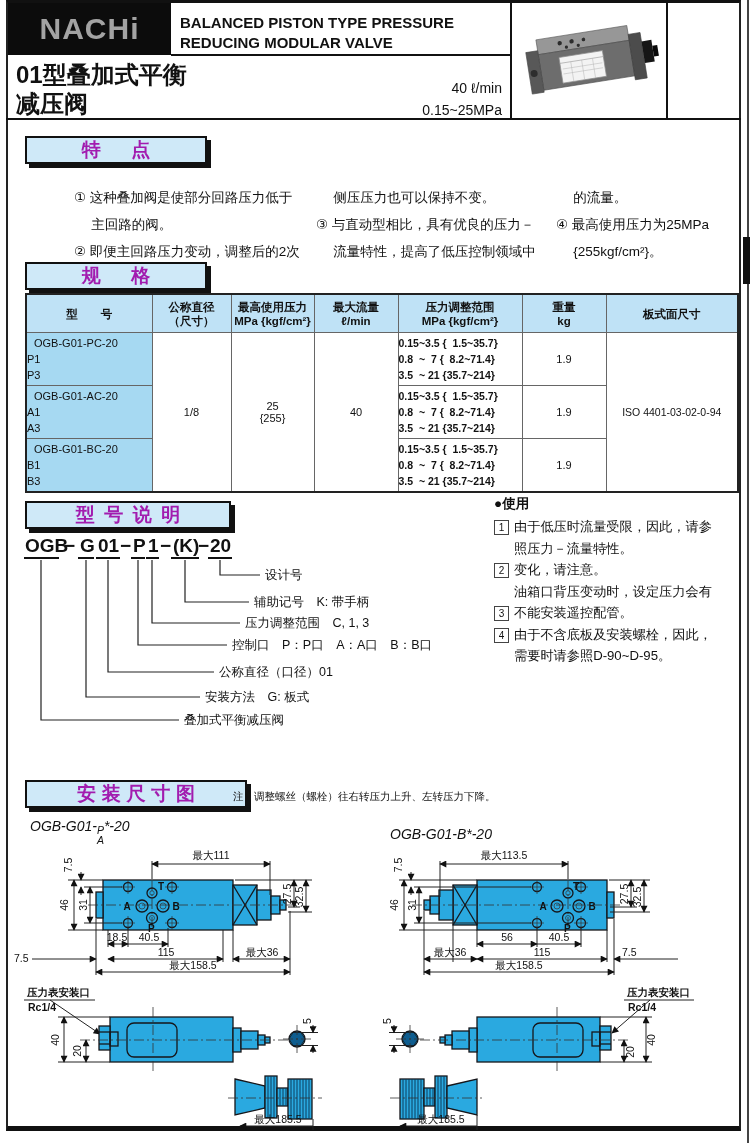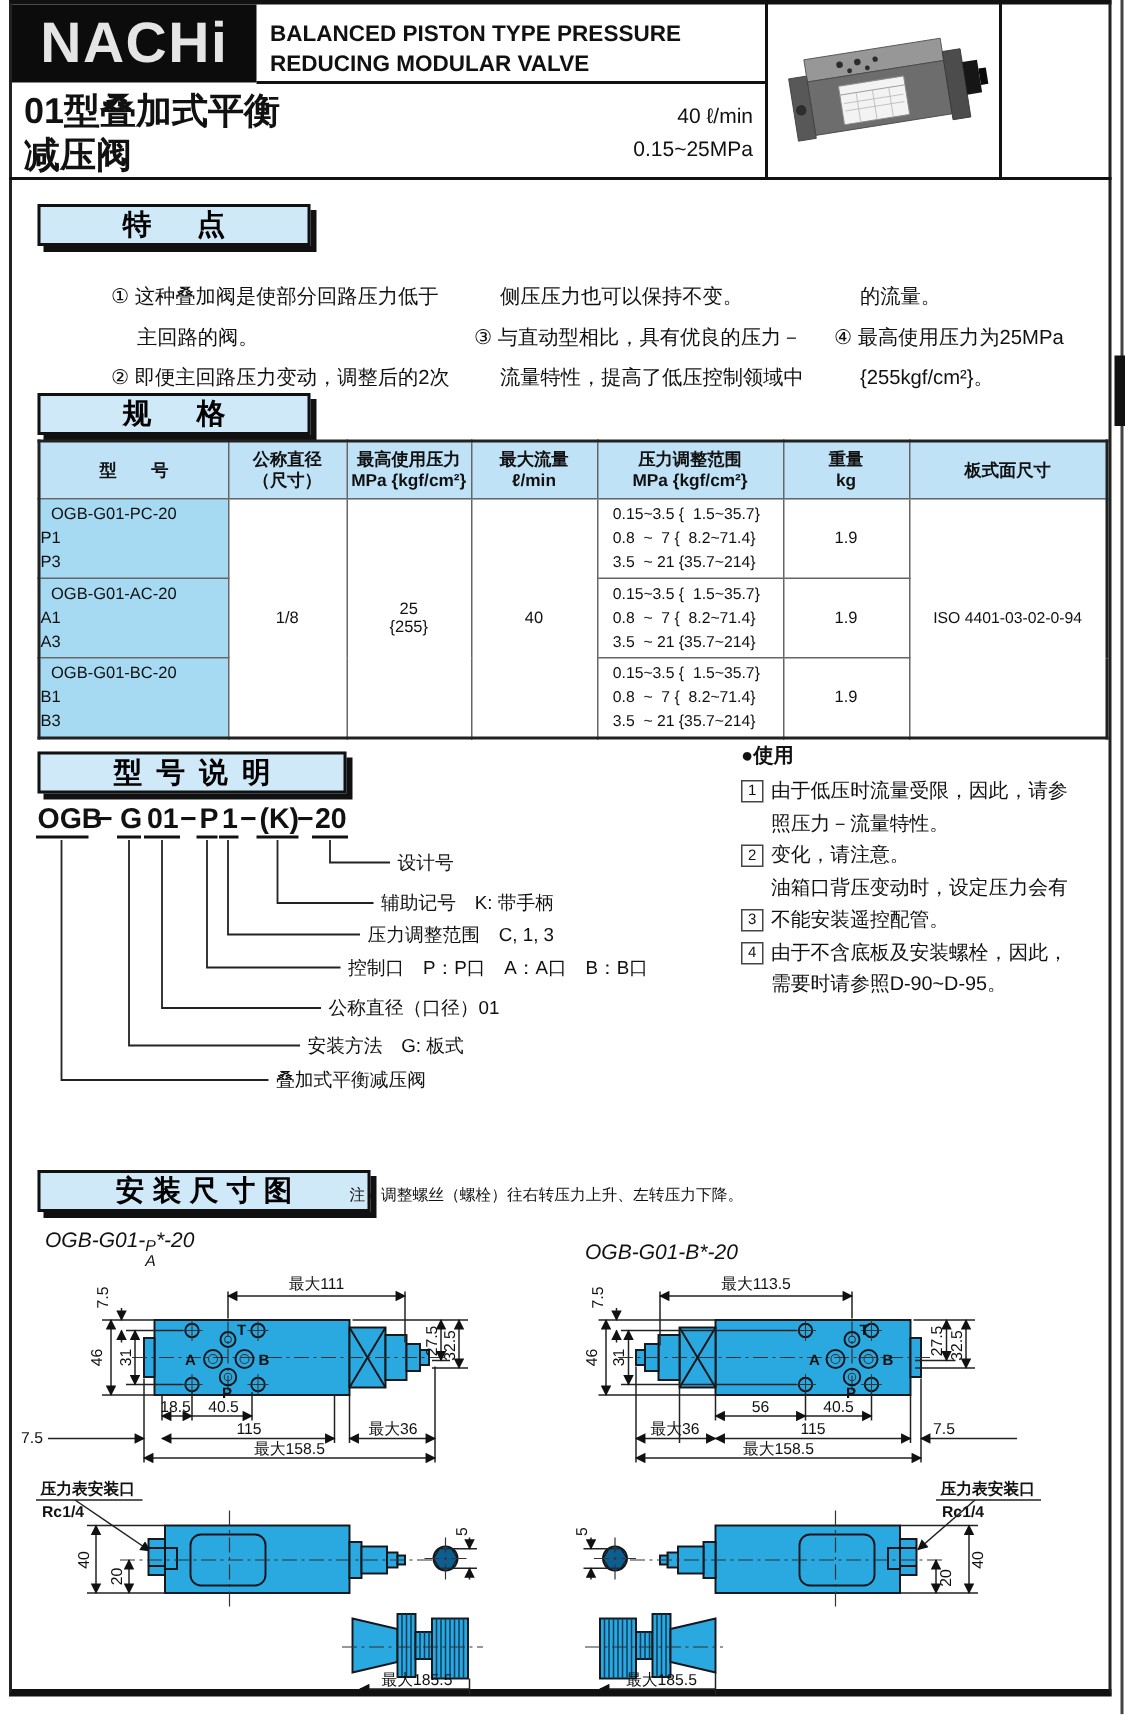--- a/index.html
+++ b/index.html
@@ -16,7 +16,7 @@
   
   .nachi-box{position:absolute;left:8px;top:3px;width:163px;height:52px;background:#0c0c0c;
              display:flex;align-items:center;justify-content:center;}
-  .nachi-box span{color:#e5e5e5;font-size:38px;font-weight:bold;letter-spacing:1px;}
+  .nachi-box span{color:#a3a3a3;font-size:30px;font-weight:bold;letter-spacing:1px;}
   .title-en{position:absolute;left:180px;top:13px;font-size:15px;font-weight:bold;line-height:20px;}
   .title-cn{position:absolute;left:16px;top:60px;font-size:24px;font-weight:bold;line-height:29px;}
   .hdr-specs{position:absolute;left:330px;top:66px;width:172px;text-align:right;

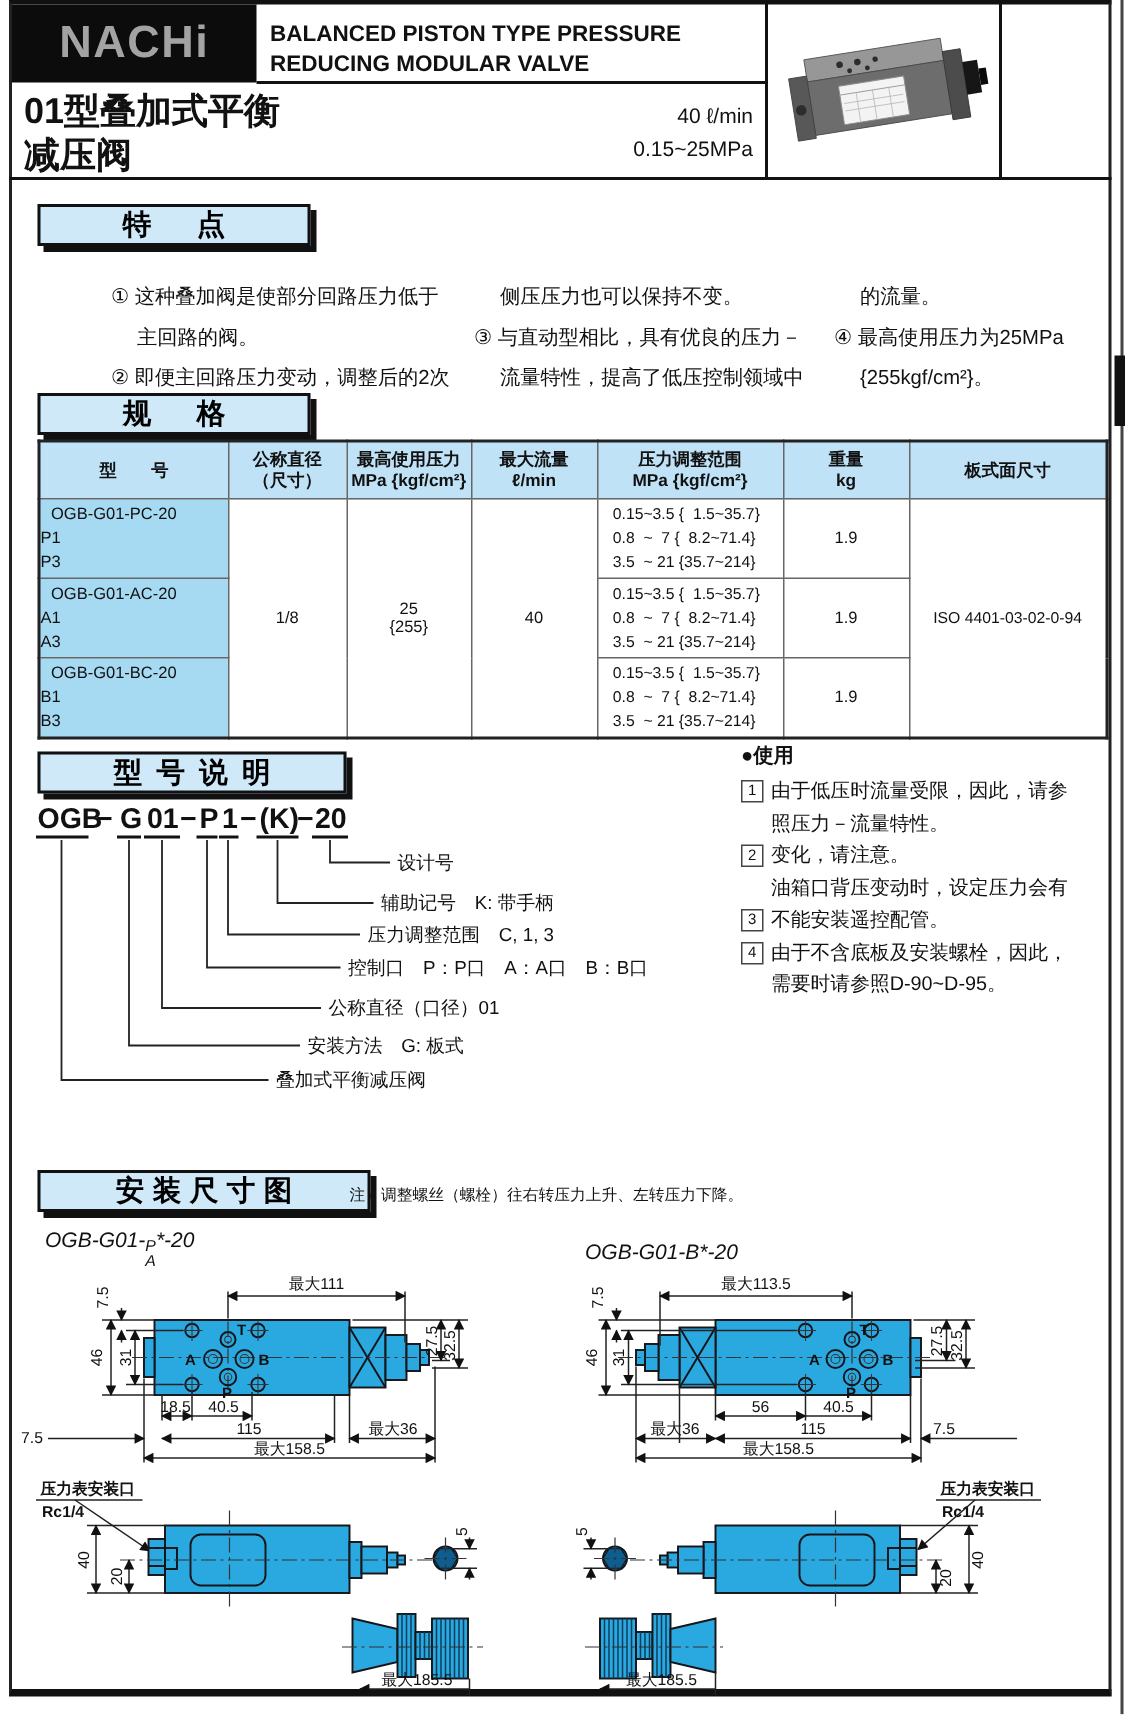--- a/index.html
+++ b/index.html
@@ -19,7 +19,7 @@
   .nachi-box span{color:#a3a3a3;font-size:30px;font-weight:bold;letter-spacing:1px;}
   .title-en{position:absolute;left:180px;top:13px;font-size:15px;font-weight:bold;line-height:20px;}
   .title-cn{position:absolute;left:16px;top:60px;font-size:24px;font-weight:bold;line-height:29px;}
-  .hdr-specs{position:absolute;left:330px;top:66px;width:172px;text-align:right;
+  .hdr-specs{position:absolute;left:330px;top:77px;width:172px;text-align:right;
              font-size:14px;line-height:22px;}
   
   .sec-head{position:absolute;height:28px;background:#cfe9f8;border:2px solid #111;

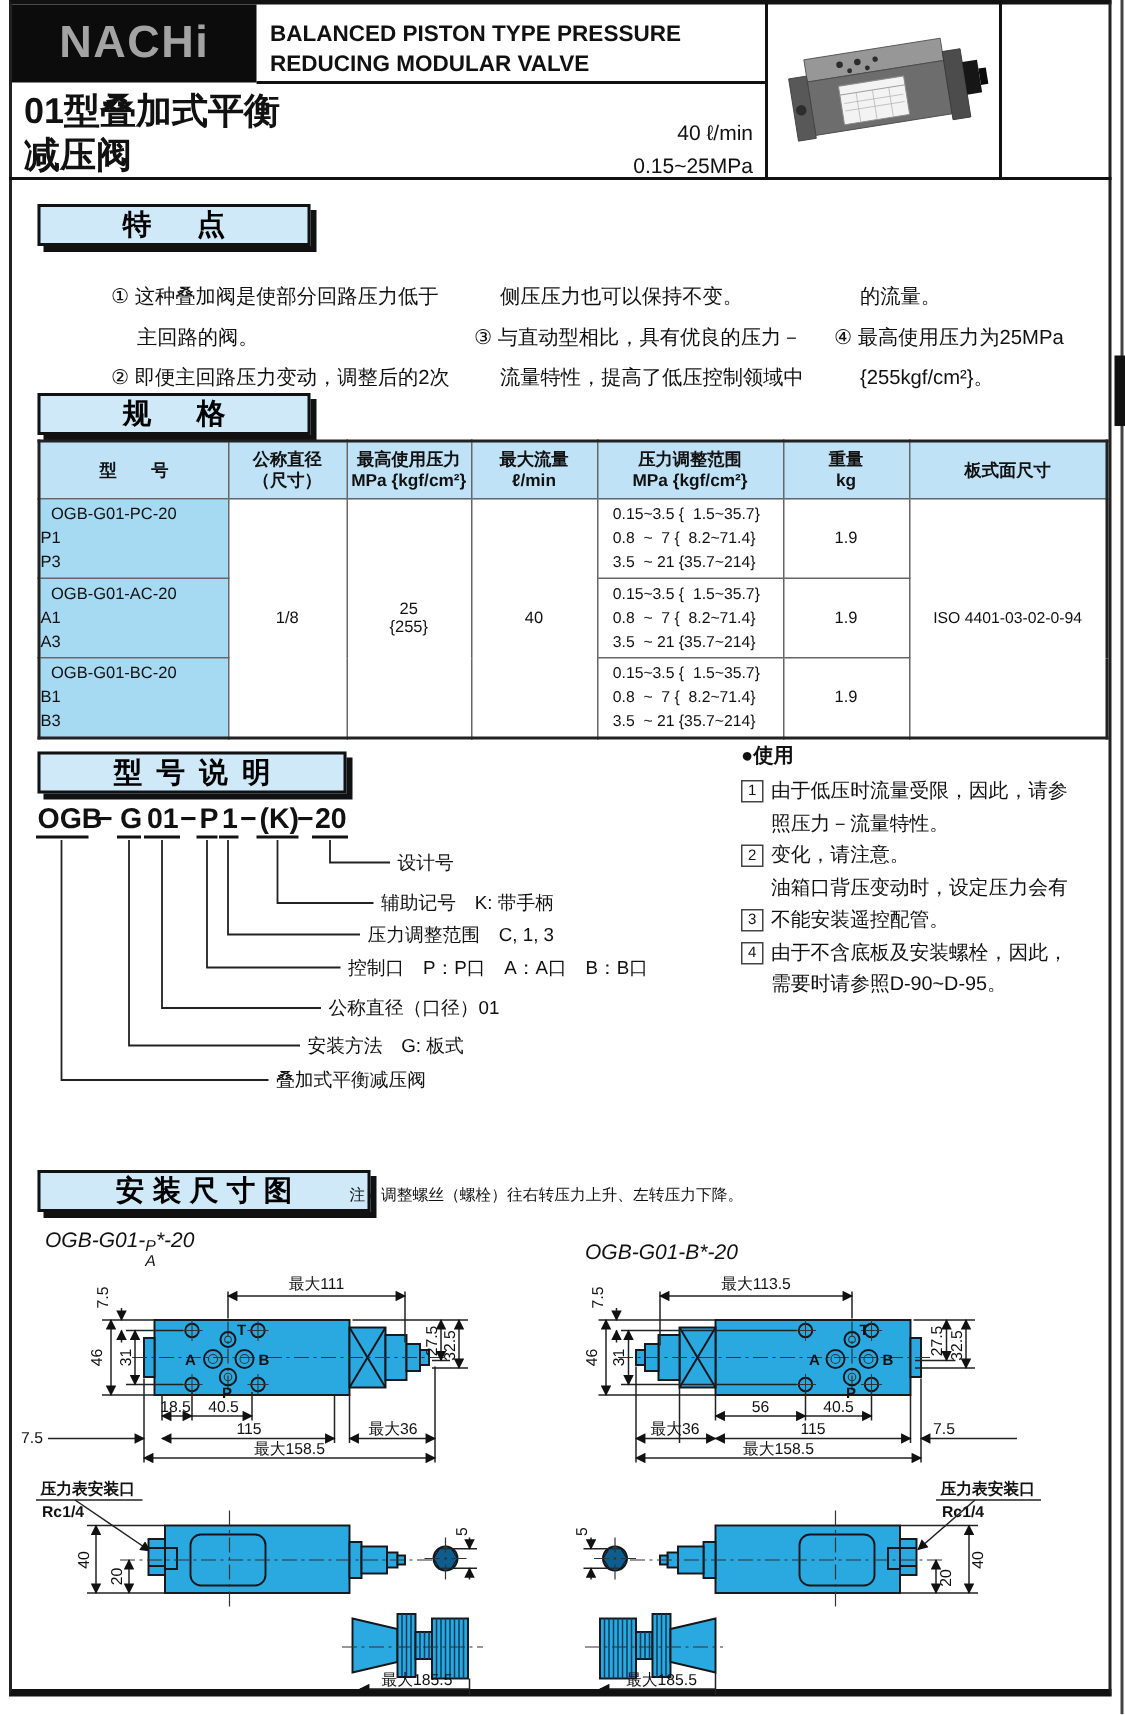--- a/index.html
+++ b/index.html
@@ -24,7 +24,7 @@
   
   .sec-head{position:absolute;height:28px;background:#cfe9f8;border:2px solid #111;
             box-shadow:4px 4px 0 0 #111;display:flex;align-items:center;justify-content:center;
-            font-size:19px;font-weight:bold;color:#000000;box-sizing:border-box;}
+            font-size:19px;font-weight:bold;color:#a21caf;box-sizing:border-box;}
   .sp-wide{letter-spacing:1.6em;margin-right:-1.6em;}
   .sp-med{letter-spacing:0.5em;margin-right:-0.5em;}
   .sp-sm{letter-spacing:0.3em;margin-right:-0.3em;}

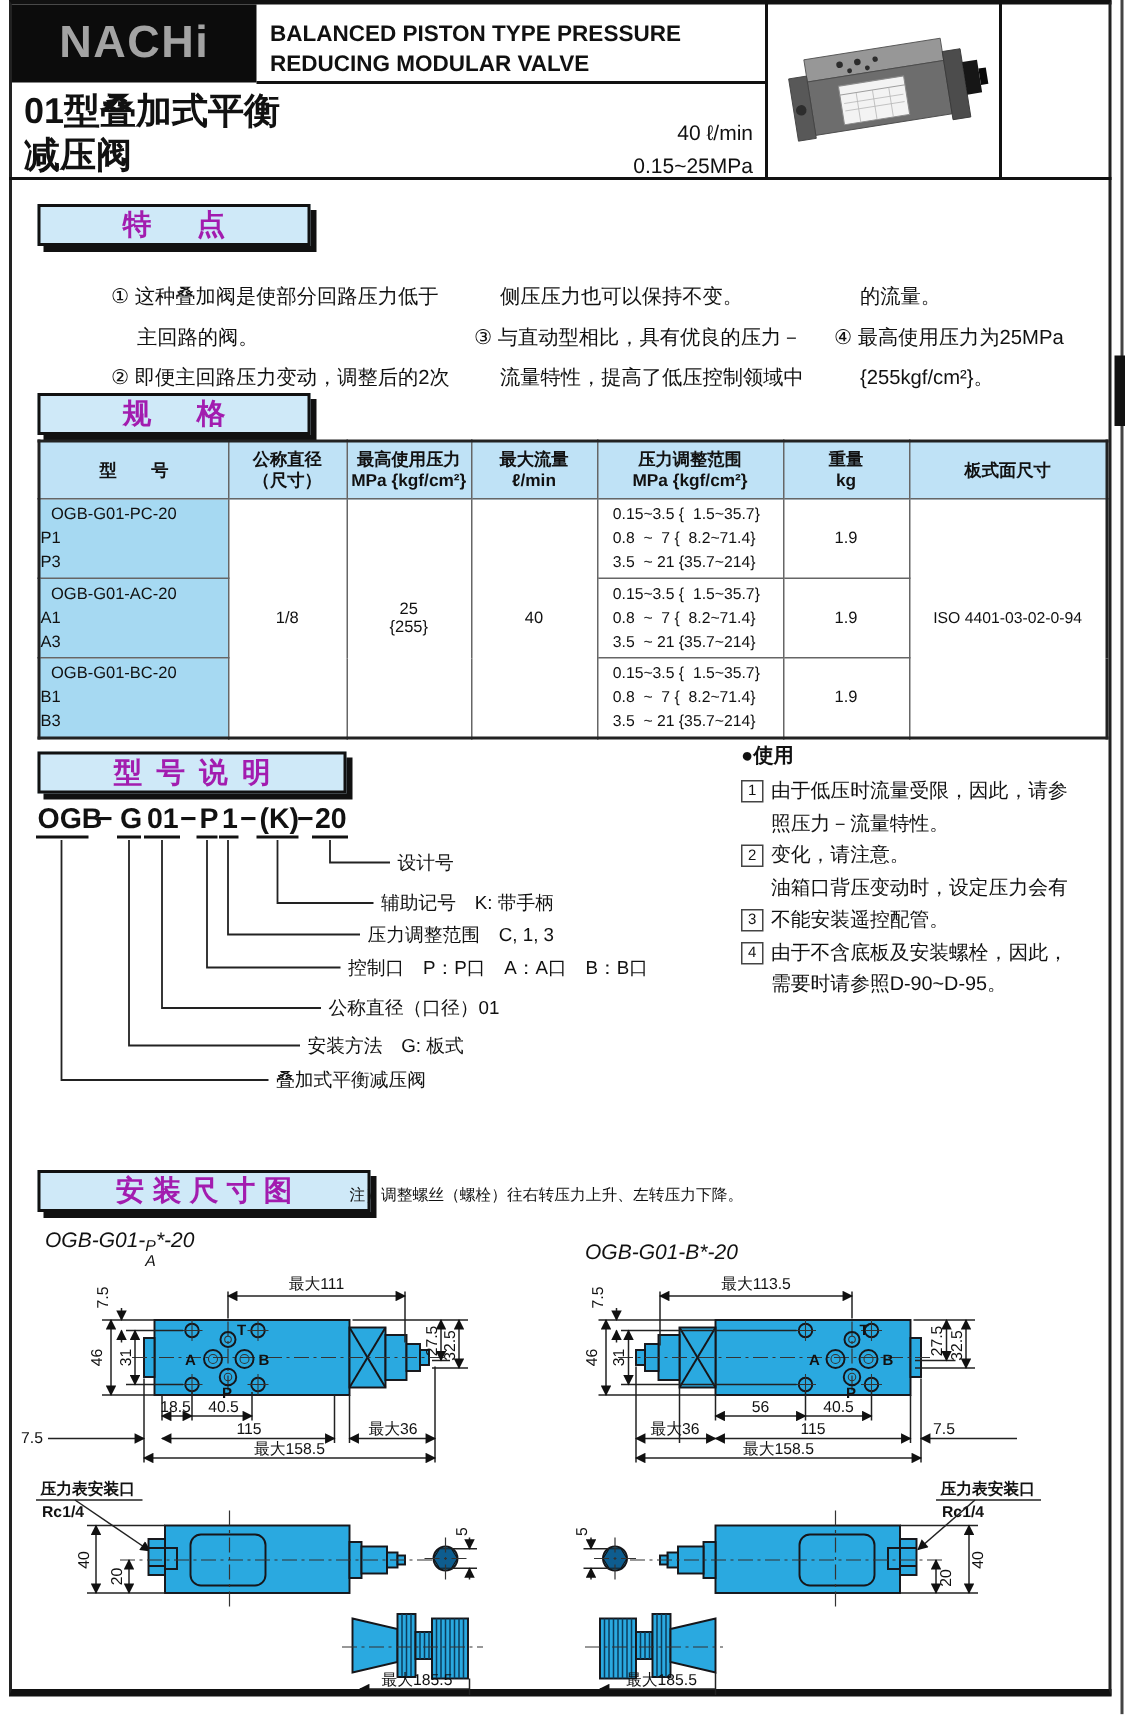--- a/index.html
+++ b/index.html
@@ -44,7 +44,7 @@
   table.spec tr.g{height:53px;}
   td.model div{text-align:left;line-height:16px;}
   td.model div.m0{text-align:left;padding-left:7px;}
-  td.range div{white-space:pre;text-align:left;padding-left:10px;line-height:16px;font-size:10.5px;}
+  td.range div{white-space:pre;text-align:left;line-height:16px;font-size:10.5px;font-weight:bold;}
   td.surf{font-size:10.5px;}
   
   .usage{position:absolute;left:494px;top:495px;width:248px;font-size:13.2px;}

